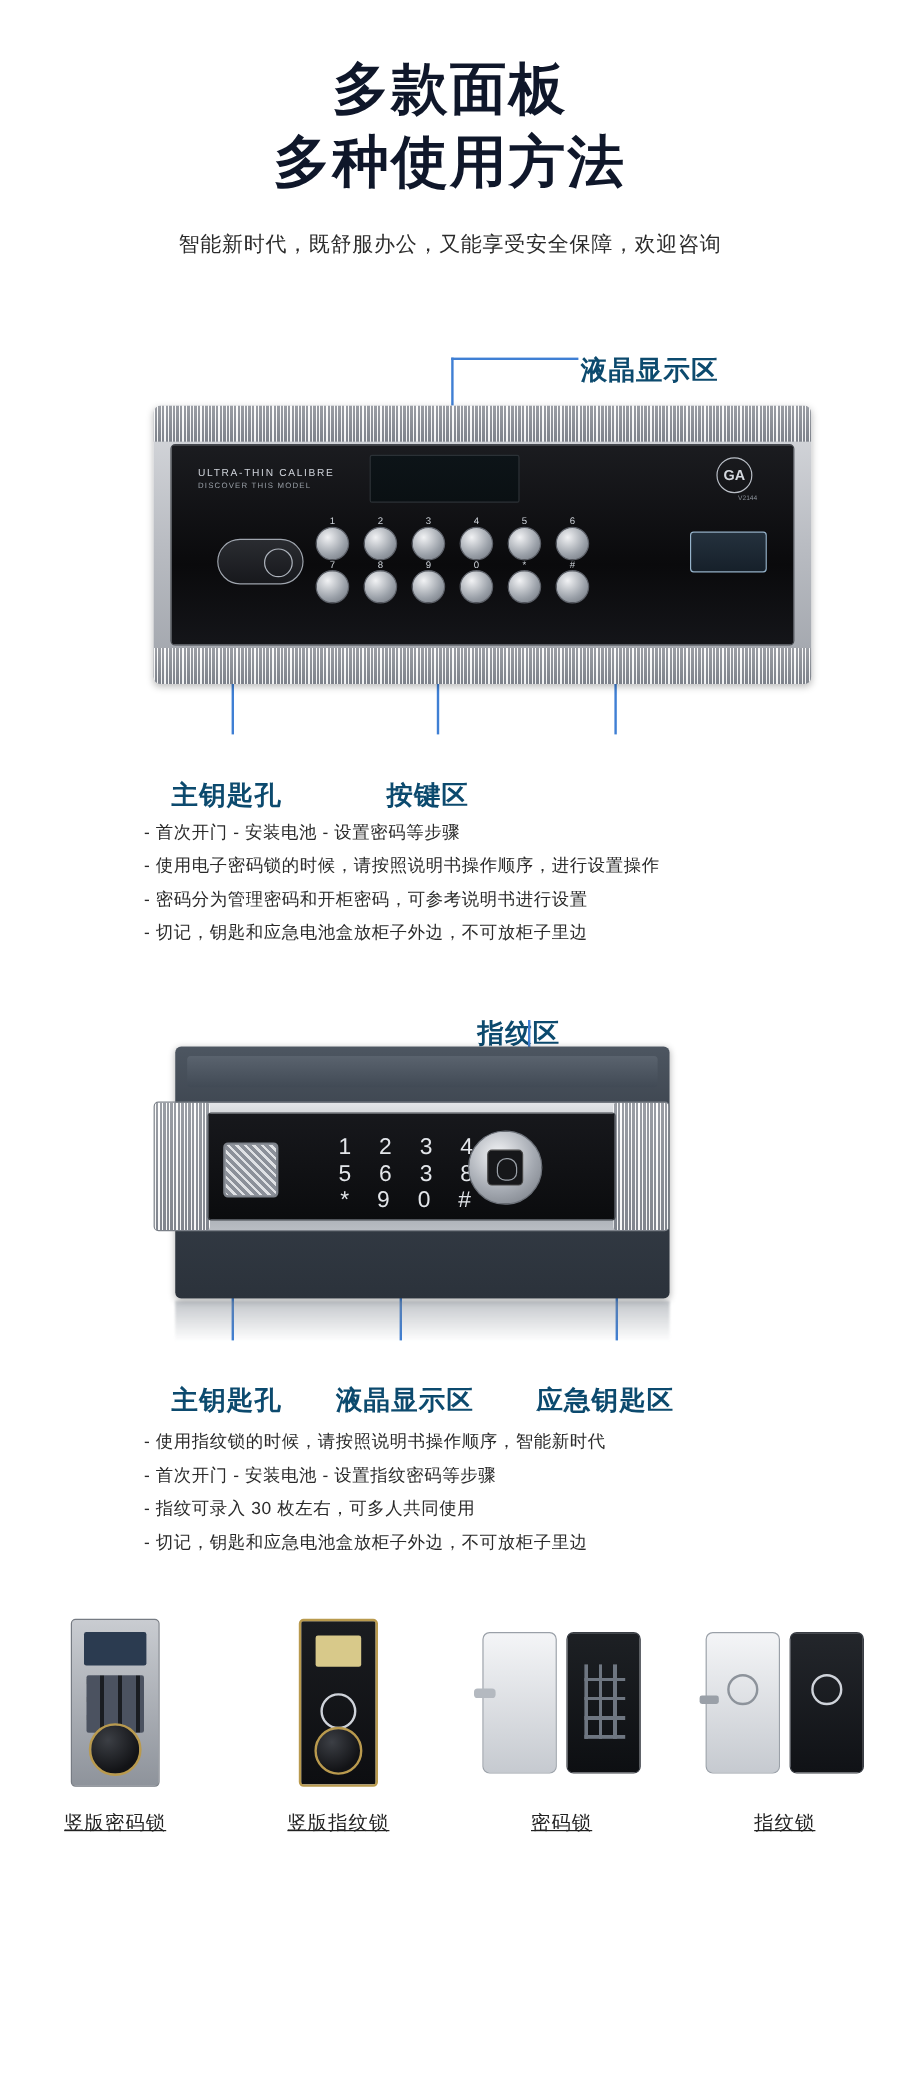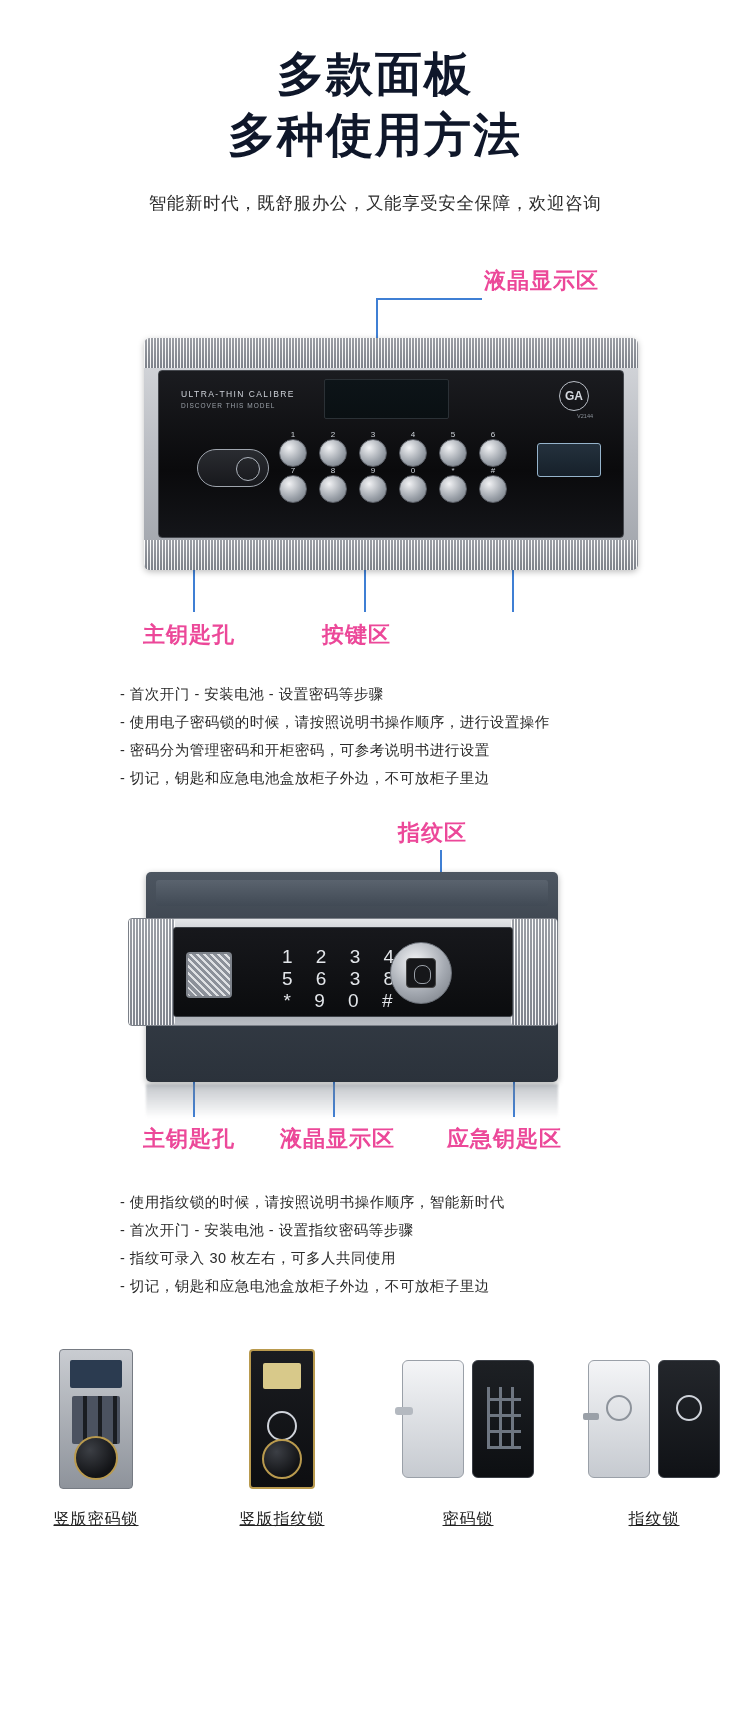--- a/index.html
+++ b/index.html
@@ -37,11 +37,12 @@
   
   .red-label {
     position: absolute;
-    color: #ec4899;
+    color: #0c4a6e;
     font-size: 22px;
     font-weight: bold;
     letter-spacing: 1px;
     white-space: nowrap;
+    margin-top: 28px;
   }
   .leader {
     position: absolute;

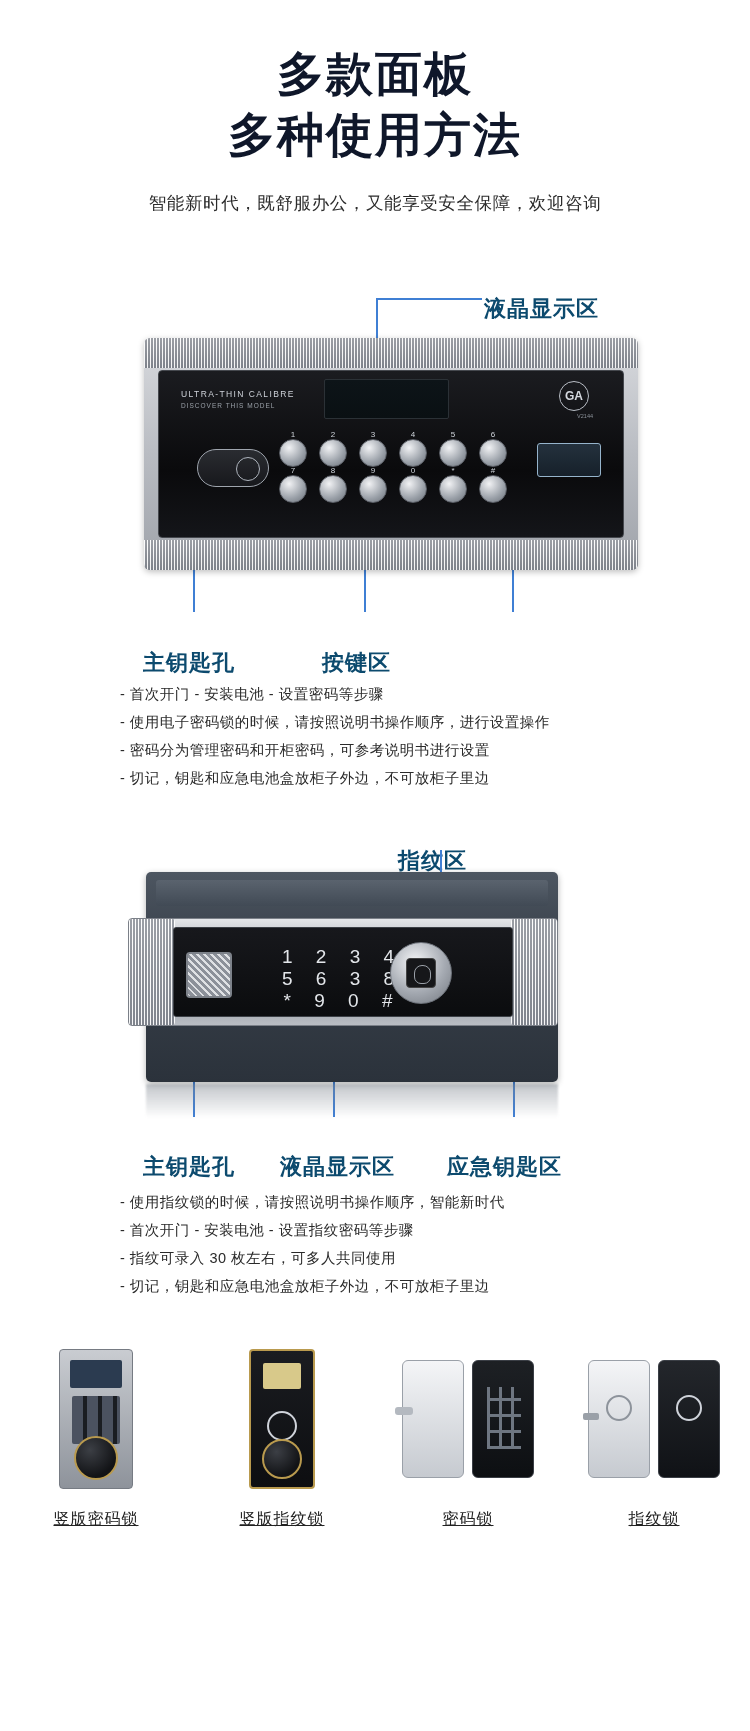--- a/index.html
+++ b/index.html
@@ -61,12 +61,11 @@
   .panel1 {
     position: absolute;
     left: 128px; top: 338px;
-    width: 494px; height: 232px;
+    width: 548px; height: 232px;
     border-radius: 6px;
     background: linear-gradient(180deg,#d8dade 0%,#b9bcc2 50%,#9fa3aa 100%);
     box-shadow: 0 2px 6px rgba(0,0,0,.25);
     overflow: hidden;
-    margin-left: 16px;
   }
   .panel1 .knurl-top, .panel1 .knurl-bot {
     position: absolute; left: 0; width: 100%; height: 30px;

